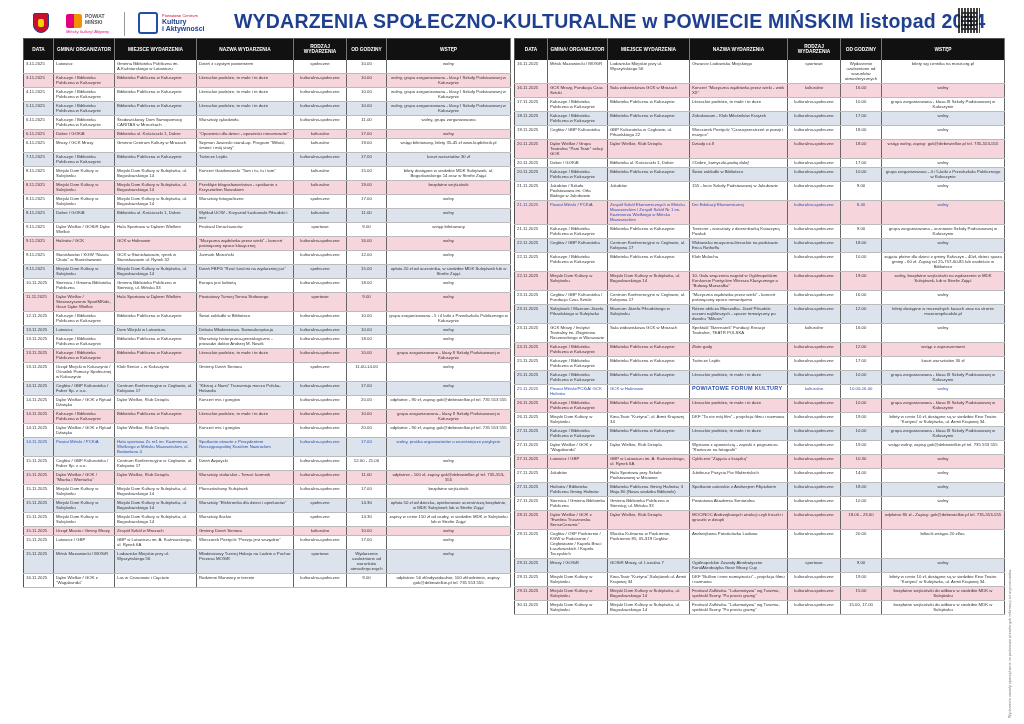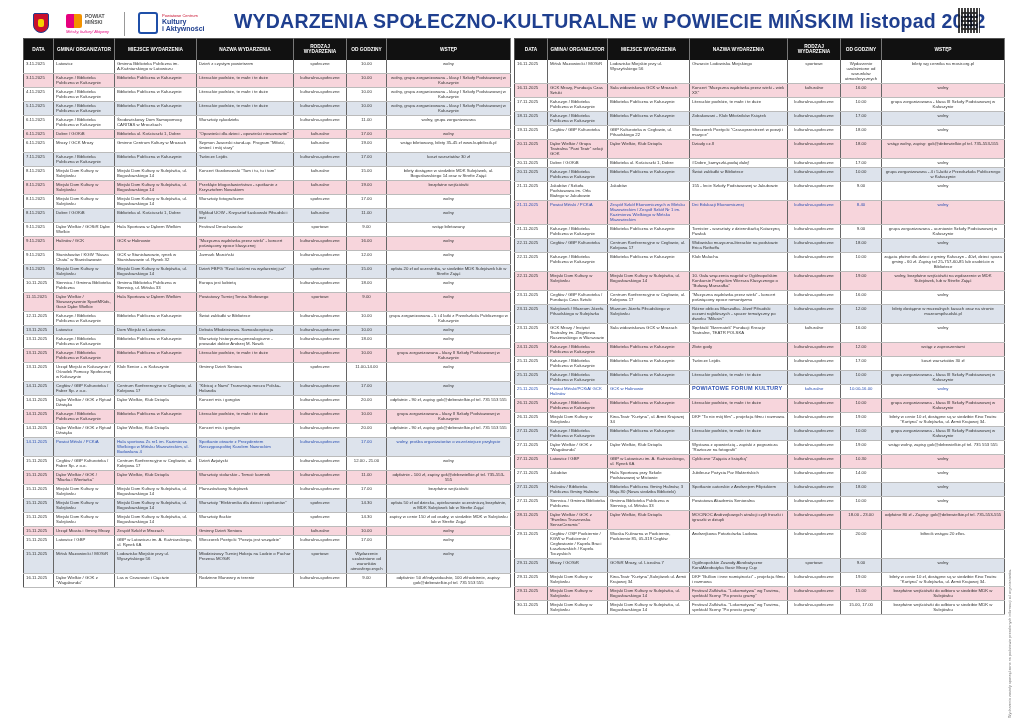--- a/index.html
+++ b/index.html
@@ -51,7 +51,7 @@
     <div class="l1">Powiatowe Centrum</div>
     <div class="l2"><span>Kultury</span><br><span>i Aktywności</span></div>
   </div>
-  <div class="title">WYDARZENIA SPOŁECZNO-KULTURALNE w POWIECIE MIŃSKIM listopad 2032</div>
+  <div class="title">WYDARZENIA SPOŁECZNO-KULTURALNE w POWIECIE MIŃSKIM listopad 2034</div>
   <div class="qr"></div>
 </div>
 

